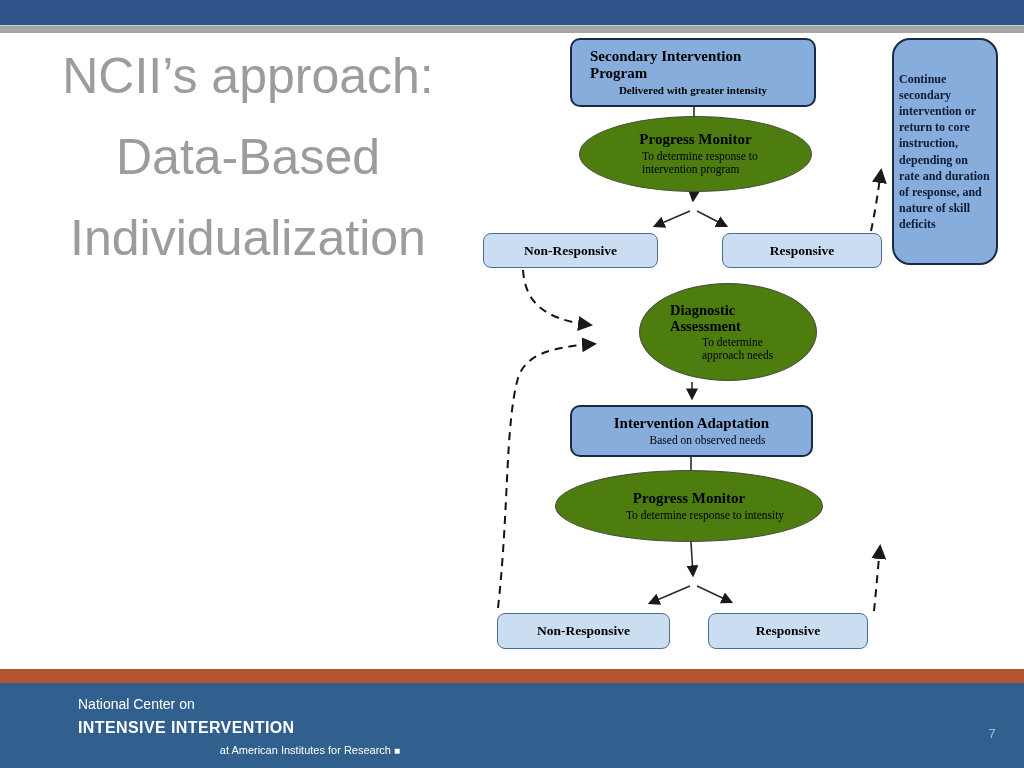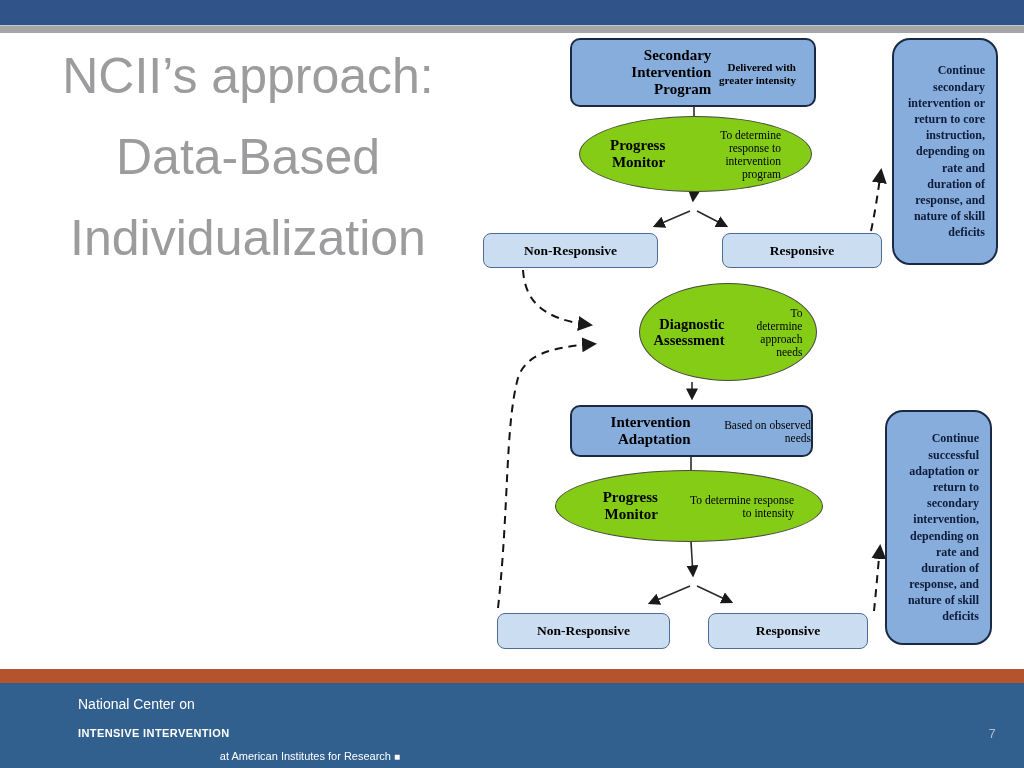--- a/index.html
+++ b/index.html
@@ -16,8 +16,8 @@
     text-align:center;color:#9C9C9E;font-size:50px;line-height:81px;font-weight:400;
   }
   
-  .node{position:absolute;box-sizing:border-box;display:flex;flex-direction:row;
-    justify-content:center;align-items:center;text-align:right;
+  .node{position:absolute;box-sizing:border-box;display:flex;flex-direction:column;
+    justify-content:center;align-items:center;text-align:left;
     font-family:"Liberation Serif",serif;color:#000;}
   .box-mid{background:#87ADDC;border:2px solid #1B2A44;border-radius:10px;}
   .box-light{background:#CBDDF1;border:1.6px solid #4E6D94;border-radius:8px;}

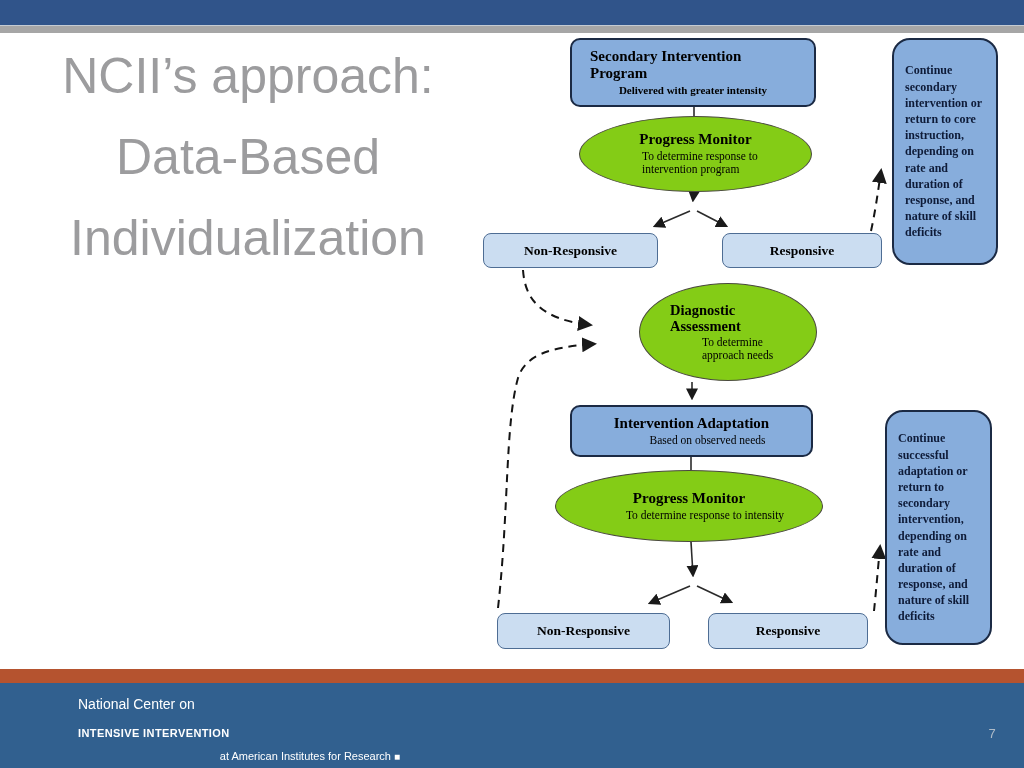--- a/index.html
+++ b/index.html
@@ -28,7 +28,7 @@
   .n-sub.reg{font-weight:normal;font-size:11.5px;margin-left:32px;}
   .n-label{font-weight:bold;font-size:13.5px;}
   .box-side{background:#87ADDC;border:2px solid #1B2A44;border-radius:18px;
-    font-weight:bold;font-size:12px;line-height:1.35;color:#0E1B38;padding:6px 11px;}
+    font-weight:bold;font-size:12px;line-height:1.35;color:#0E1B38;padding:6px 5px;}
   
   .arrows{position:absolute;left:0;top:0;pointer-events:none;}
   

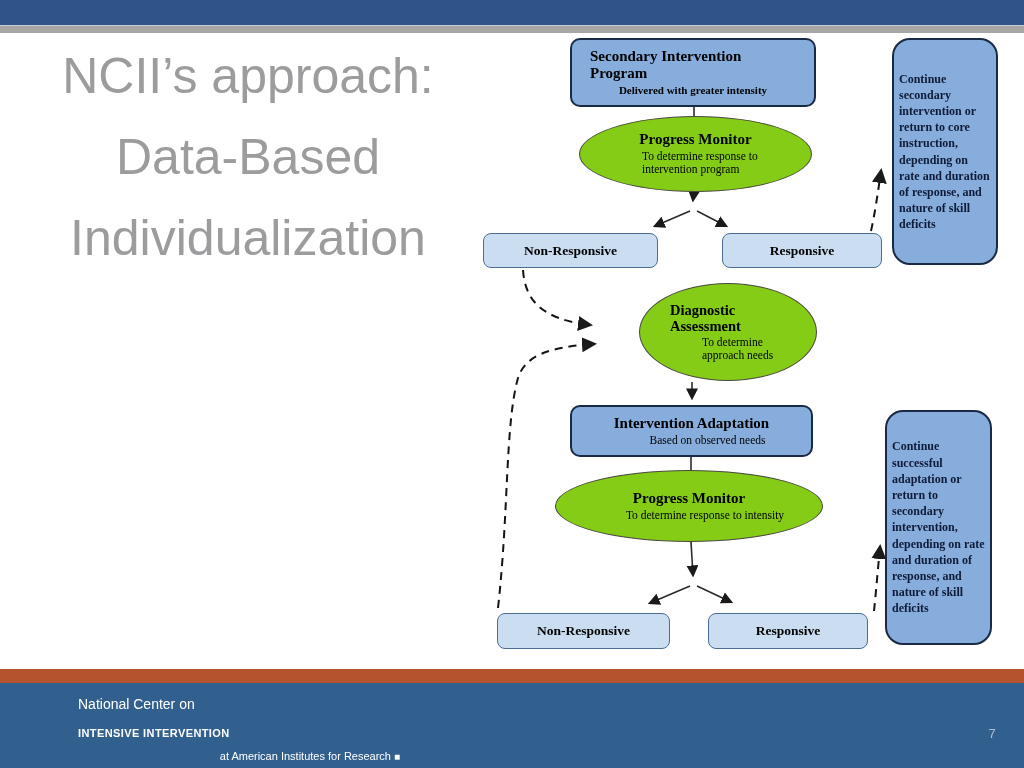--- a/index.html
+++ b/index.html
@@ -21,7 +21,7 @@
     font-family:"Liberation Serif",serif;color:#000;}
   .box-mid{background:#87ADDC;border:2px solid #1B2A44;border-radius:10px;}
   .box-light{background:#CBDDF1;border:1.6px solid #4E6D94;border-radius:8px;}
-  .ellipse{background:#84cc16;border:1.6px solid #4A493F;border-radius:50%;}
+  .ellipse{background:#4d7c0f;border:1.6px solid #4A493F;border-radius:50%;}
   .n-title{font-weight:bold;font-size:15px;line-height:1.12;}
   .n-title.sm{font-size:14.5px;}
   .n-sub{font-weight:bold;font-size:11px;line-height:1.15;margin-top:2px;}

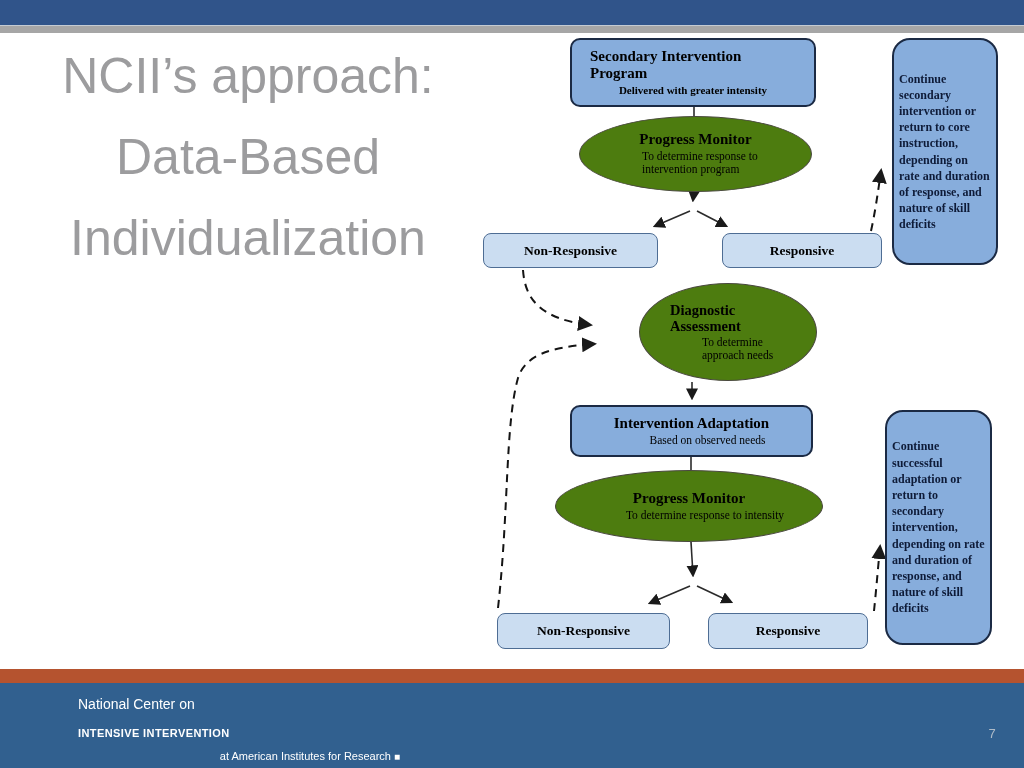--- a/index.html
+++ b/index.html
@@ -126,9 +126,6 @@
     <div class="n-label">Responsive</div>
   </div>
 
-  <div class="node box-side" style="left:885px;top:410px;width:107px;height:235px;">
-    <div>Continue successful adaptation or return to secondary intervention, depending on rate and duration of response, and nature of skill deficits</div>
-  </div>
 
   <div class="footer-orange"></div>
   <div class="footer-blue"></div>

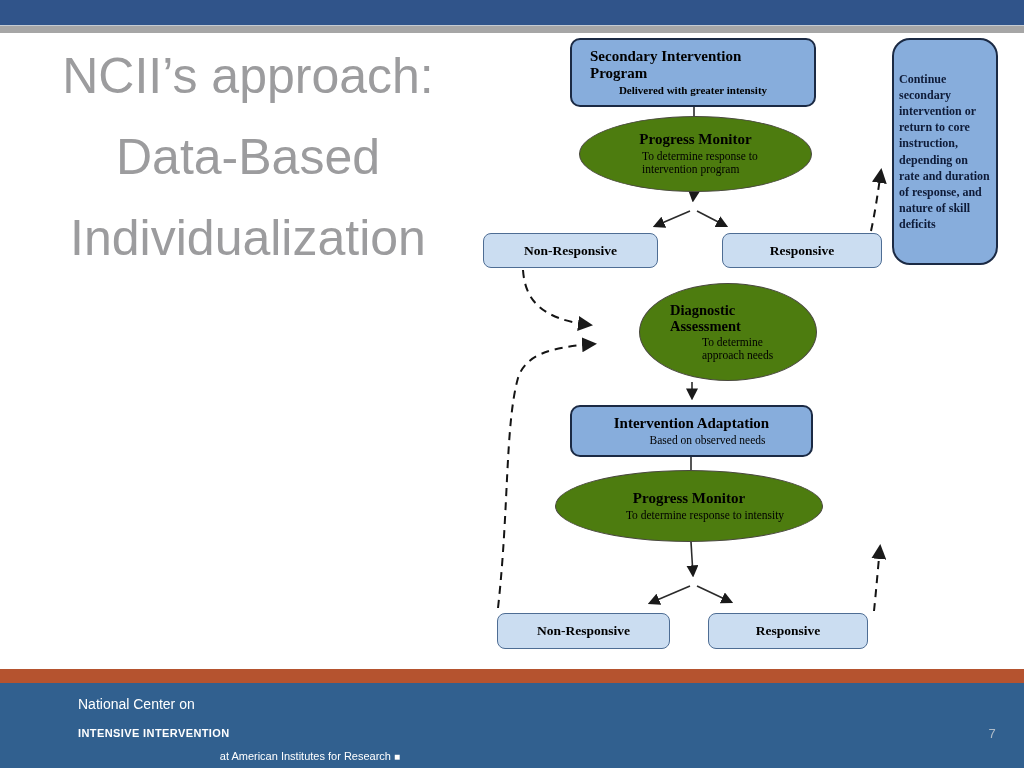--- a/index.html
+++ b/index.html
@@ -36,7 +36,7 @@
   .footer-blue{position:absolute;left:0;top:683px;width:1024px;height:85px;background:#31608F;}
   .logo{position:absolute;left:78px;top:696px;width:322px;color:#ffffff;}
   .logo-l1{font-size:14px;line-height:17px;}
-  .logo-l2{font-size:11px;font-weight:bold;letter-spacing:0.4px;line-height:19px;margin-top:11px;}
+  .logo-l2{font-size:16px;font-weight:bold;letter-spacing:0.4px;line-height:19px;margin-top:5px;}
   .logo-l3{font-size:11px;text-align:right;margin-top:7px;}
   .logo-sq{font-size:10px;margin-left:3px;}
   .page-num{position:absolute;left:980px;top:726px;width:24px;text-align:center;

